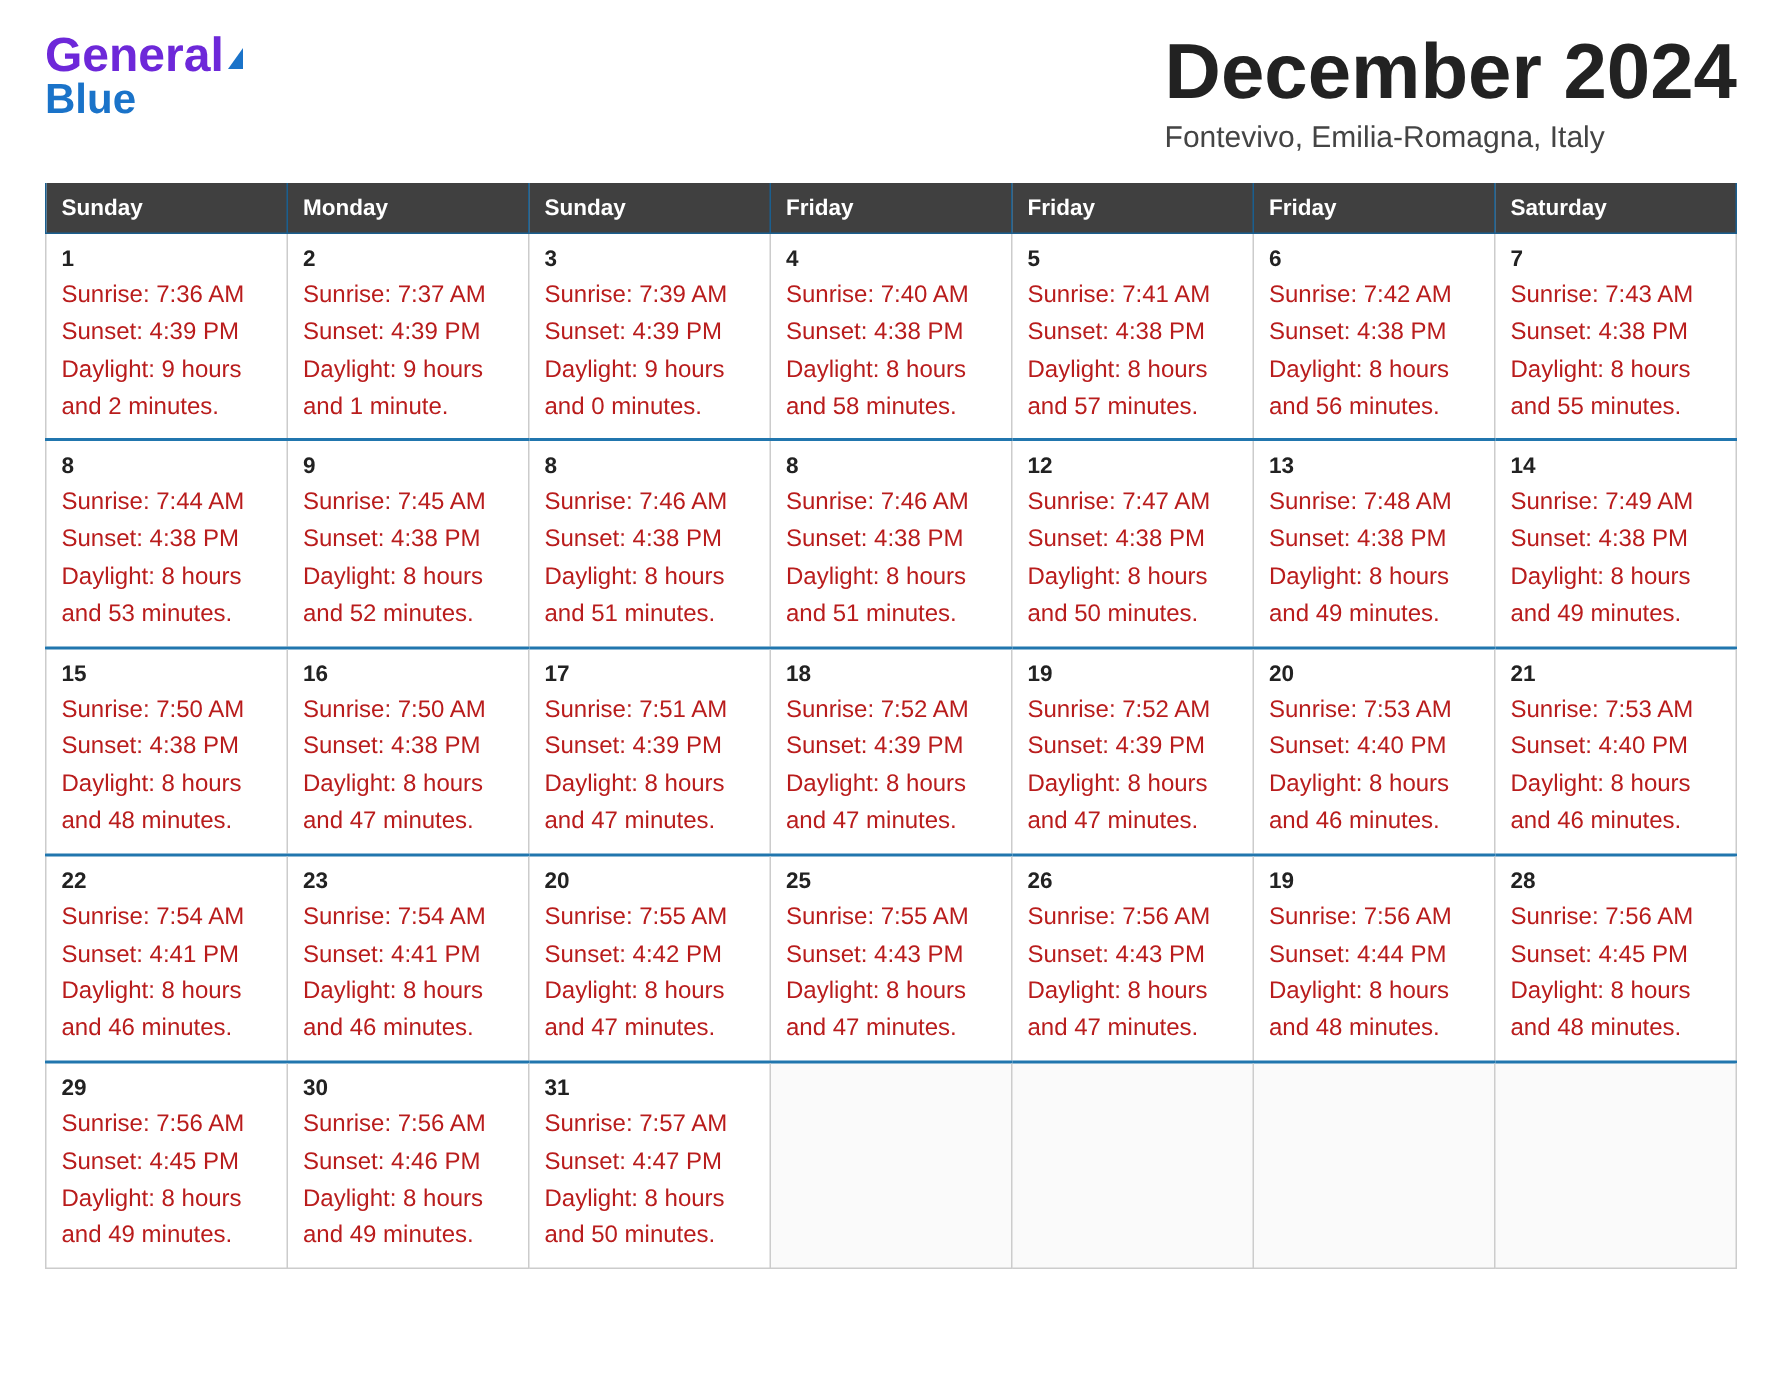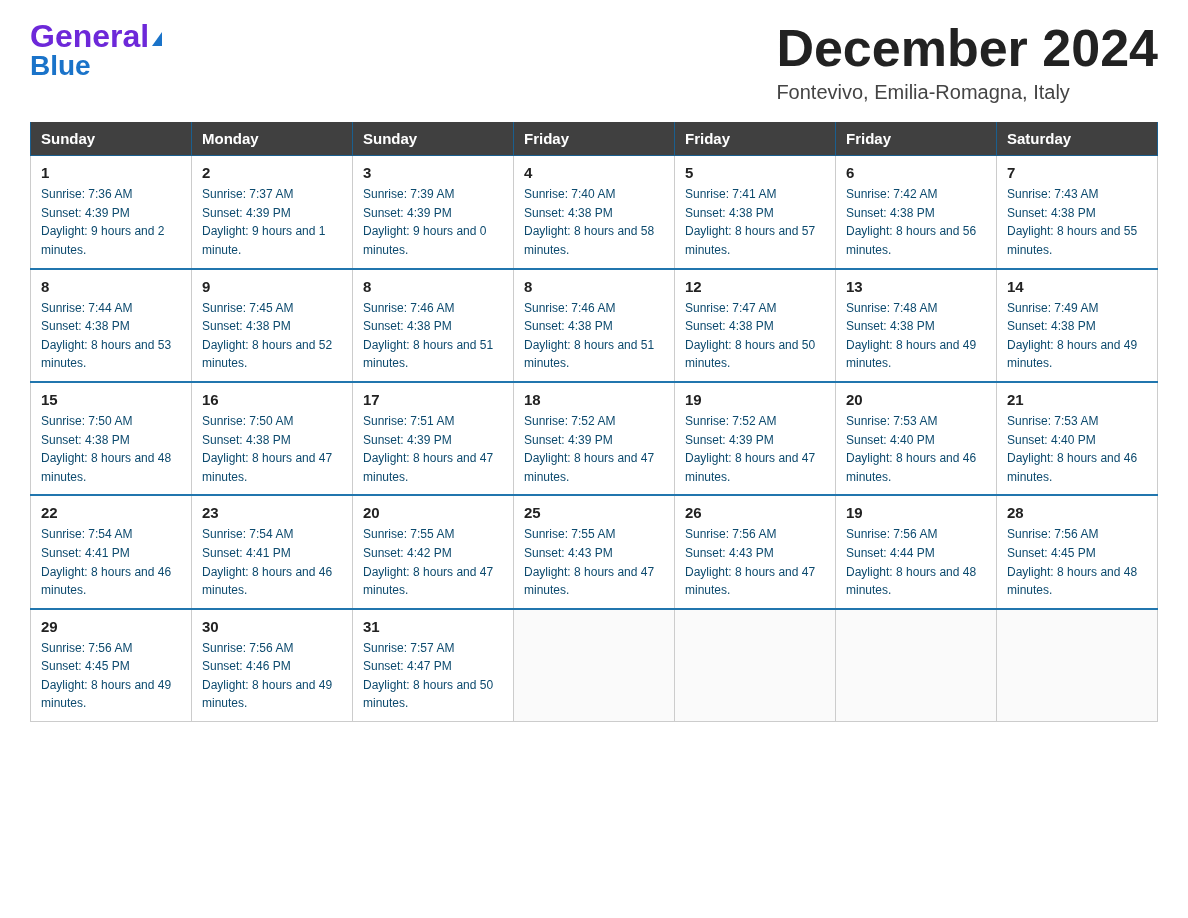--- a/index.html
+++ b/index.html
@@ -92,9 +92,9 @@
       margin-bottom: 4px;
     }
     .day-info {
-      font-size: 12px;
+      font-size: 16px;
       line-height: 1.55;
-      color: #0c4a6e;
+      color: #b91c1c;
     }
     tr td {
       border-top: 2px solid #2176ae;

